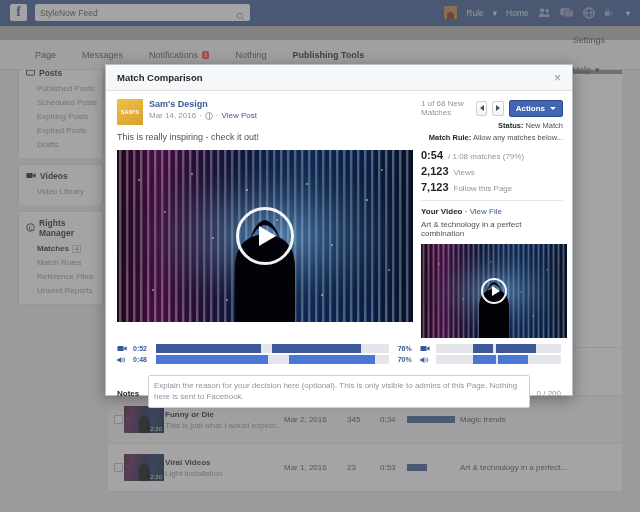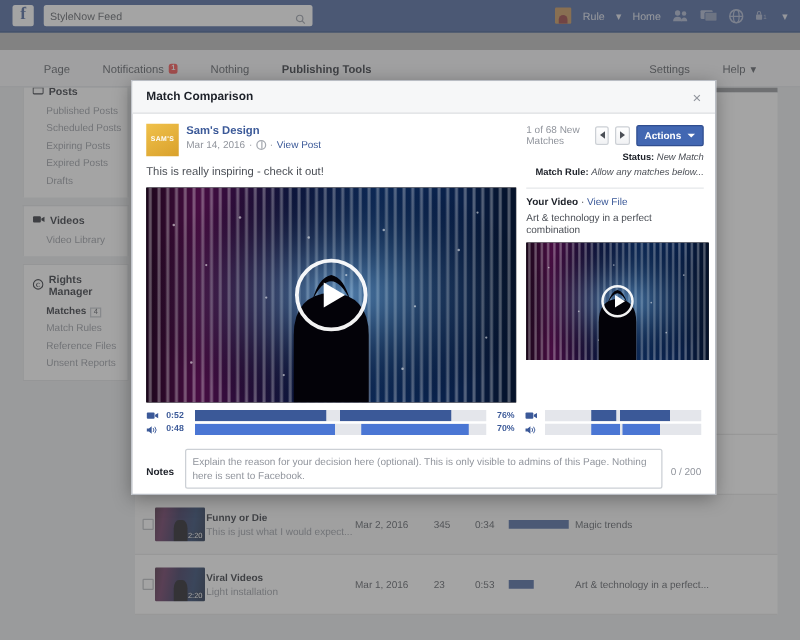--- a/index.html
+++ b/index.html
@@ -55,7 +55,7 @@
     background:#fa3e3e; color:#fff; font-size:6px; padding:1px 2px; border-radius:2px;
     font-weight:bold; line-height:1;
   }
-  .tabs-right { margin-left:auto; display:flex; }
+  .tabs-right { margin-left:auto; display:flex;flex-direction:column; }
 
   
   .page-body { position:absolute; top:56px; left:0; width:640px; height:456px; background:#e9ebee; }

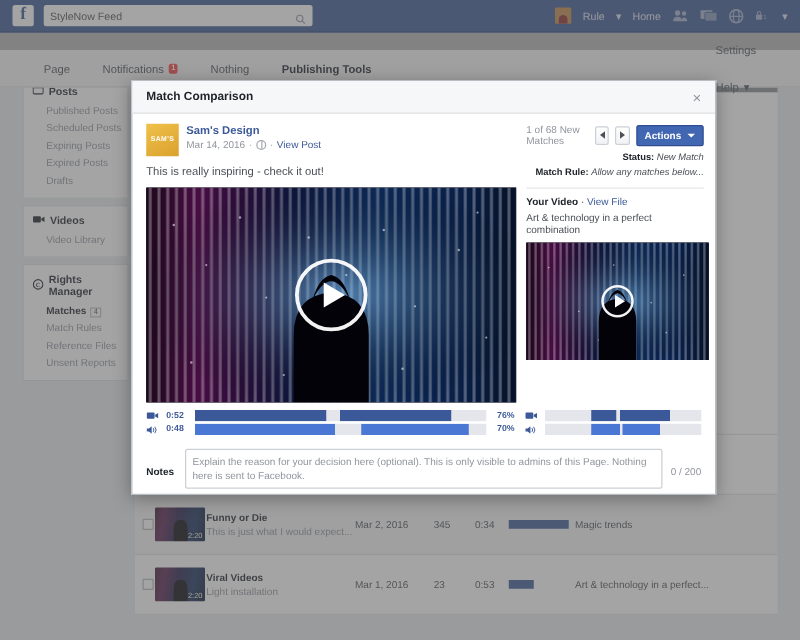--- a/index.html
+++ b/index.html
@@ -256,6 +256,9 @@
   <div class="fb-tabs">
     <div class="tab">
         <span>Page</span>
+      </div>
+    <div class="tab">
+        <span>Messages</span>
       </div>
     <div class="tab">
       <span>Notifications</span>

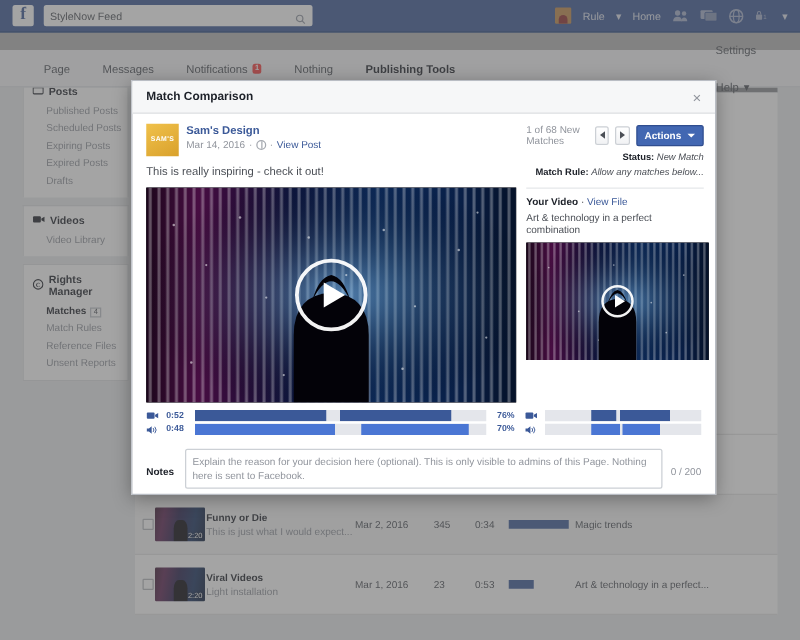--- a/index.html
+++ b/index.html
@@ -134,7 +134,7 @@
 
   .match-meta { text-align:right; font-size:7.5px; color:#4b4f56; margin-top:3px; line-height:1.55; }
   .match-meta b { color:#1d2129; }
-  .match-meta .val { color:#4b4f56;font-style:italic; }
+  .match-meta .val { color:#4b4f56; }
 
   .nav-line { display:flex; align-items:center; justify-content:flex-end; gap:5px; }
   .nav-count { font-size:8px; color:#90949c; margin-right:3px; }

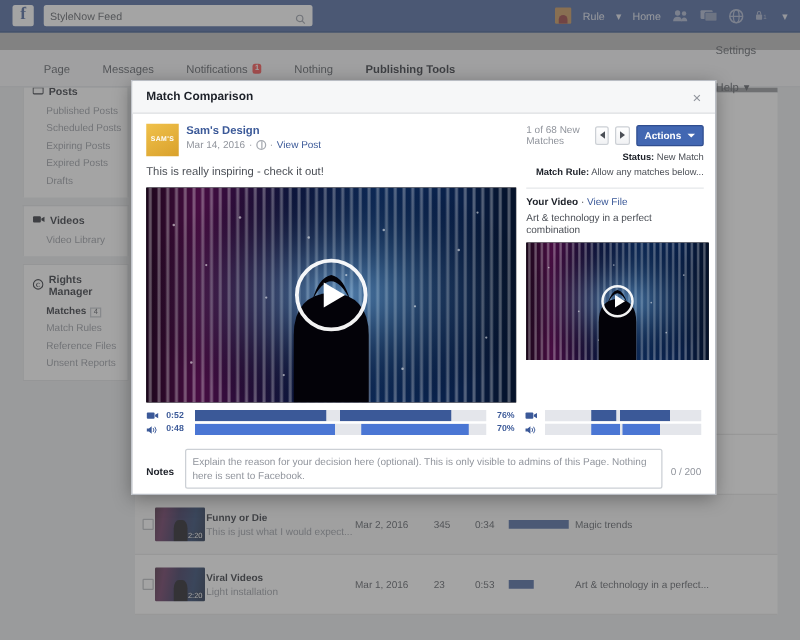--- a/index.html
+++ b/index.html
@@ -506,6 +506,20 @@
             </div>
           </div>
 
+          <div class="stats">
+            <div class="stat-row">
+              <span class="stat-big">0:54</span>
+              <span class="stat-sub">/ 1:08 matches (79%)</span>
+            </div>
+            <div class="stat-row">
+              <span class="stat-big">2,123</span>
+              <span class="stat-sub">Views</span>
+            </div>
+            <div class="stat-row">
+              <span class="stat-big">7,123</span>
+              <span class="stat-sub">Follow this Page</span>
+            </div>
+          </div>
 
           <div class="hr-dot"></div>
 

